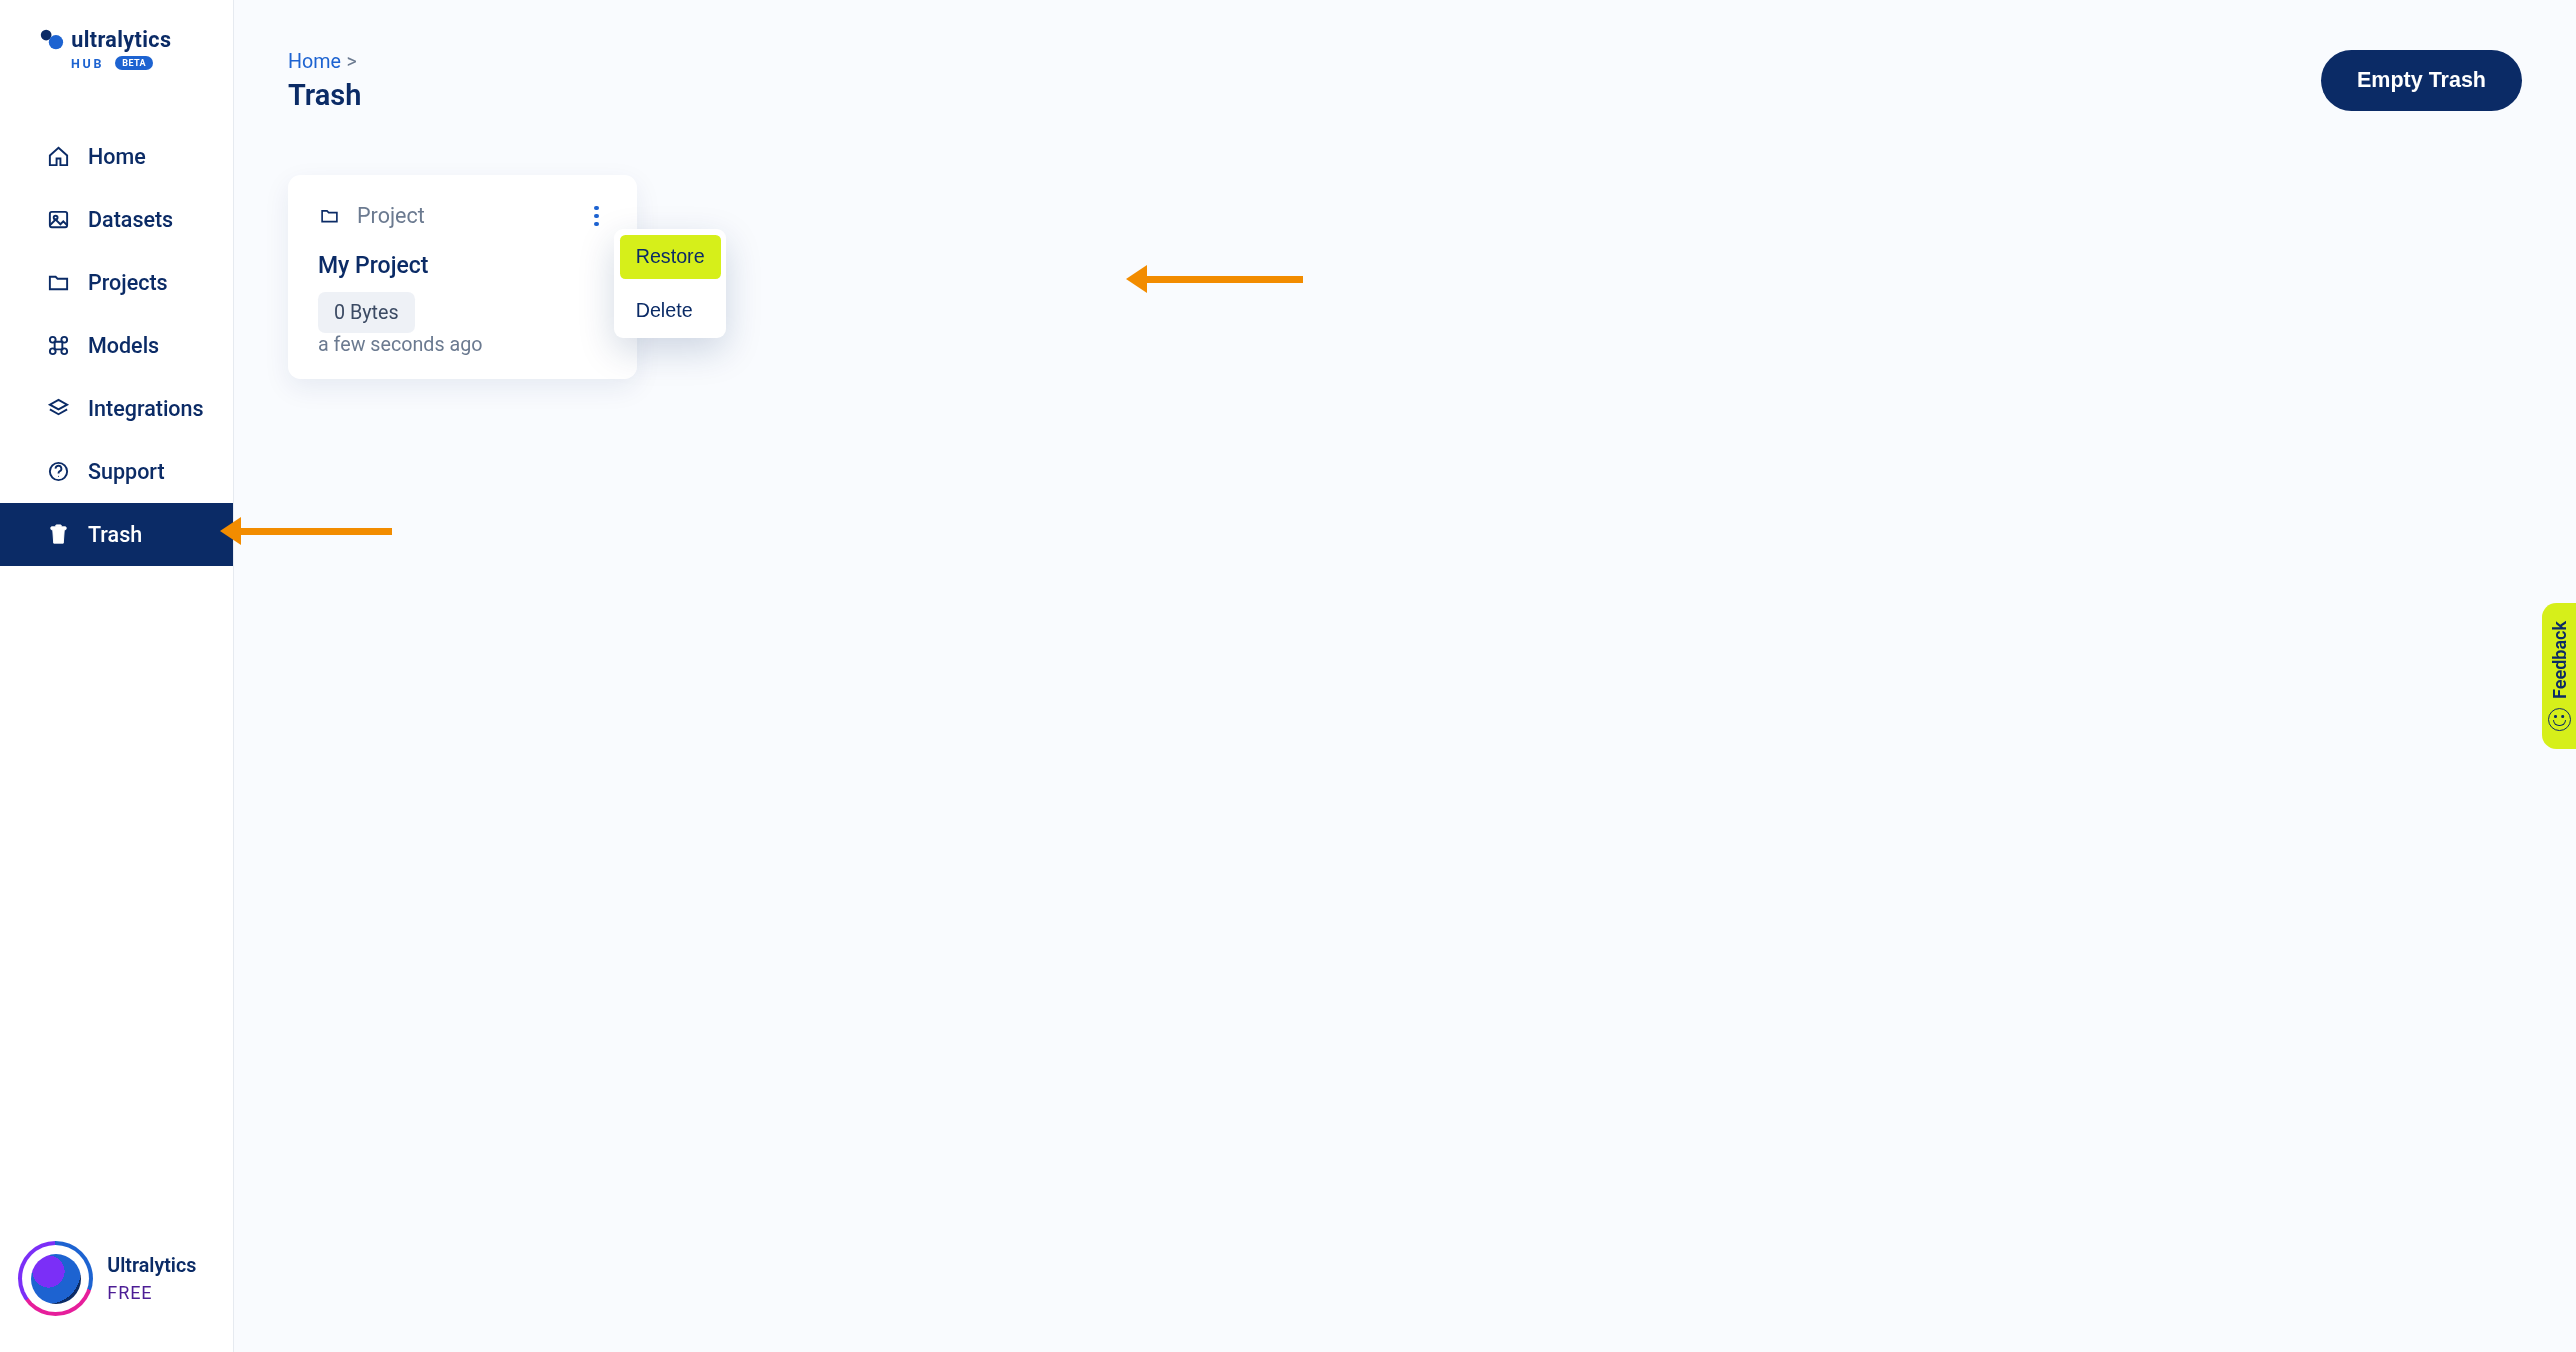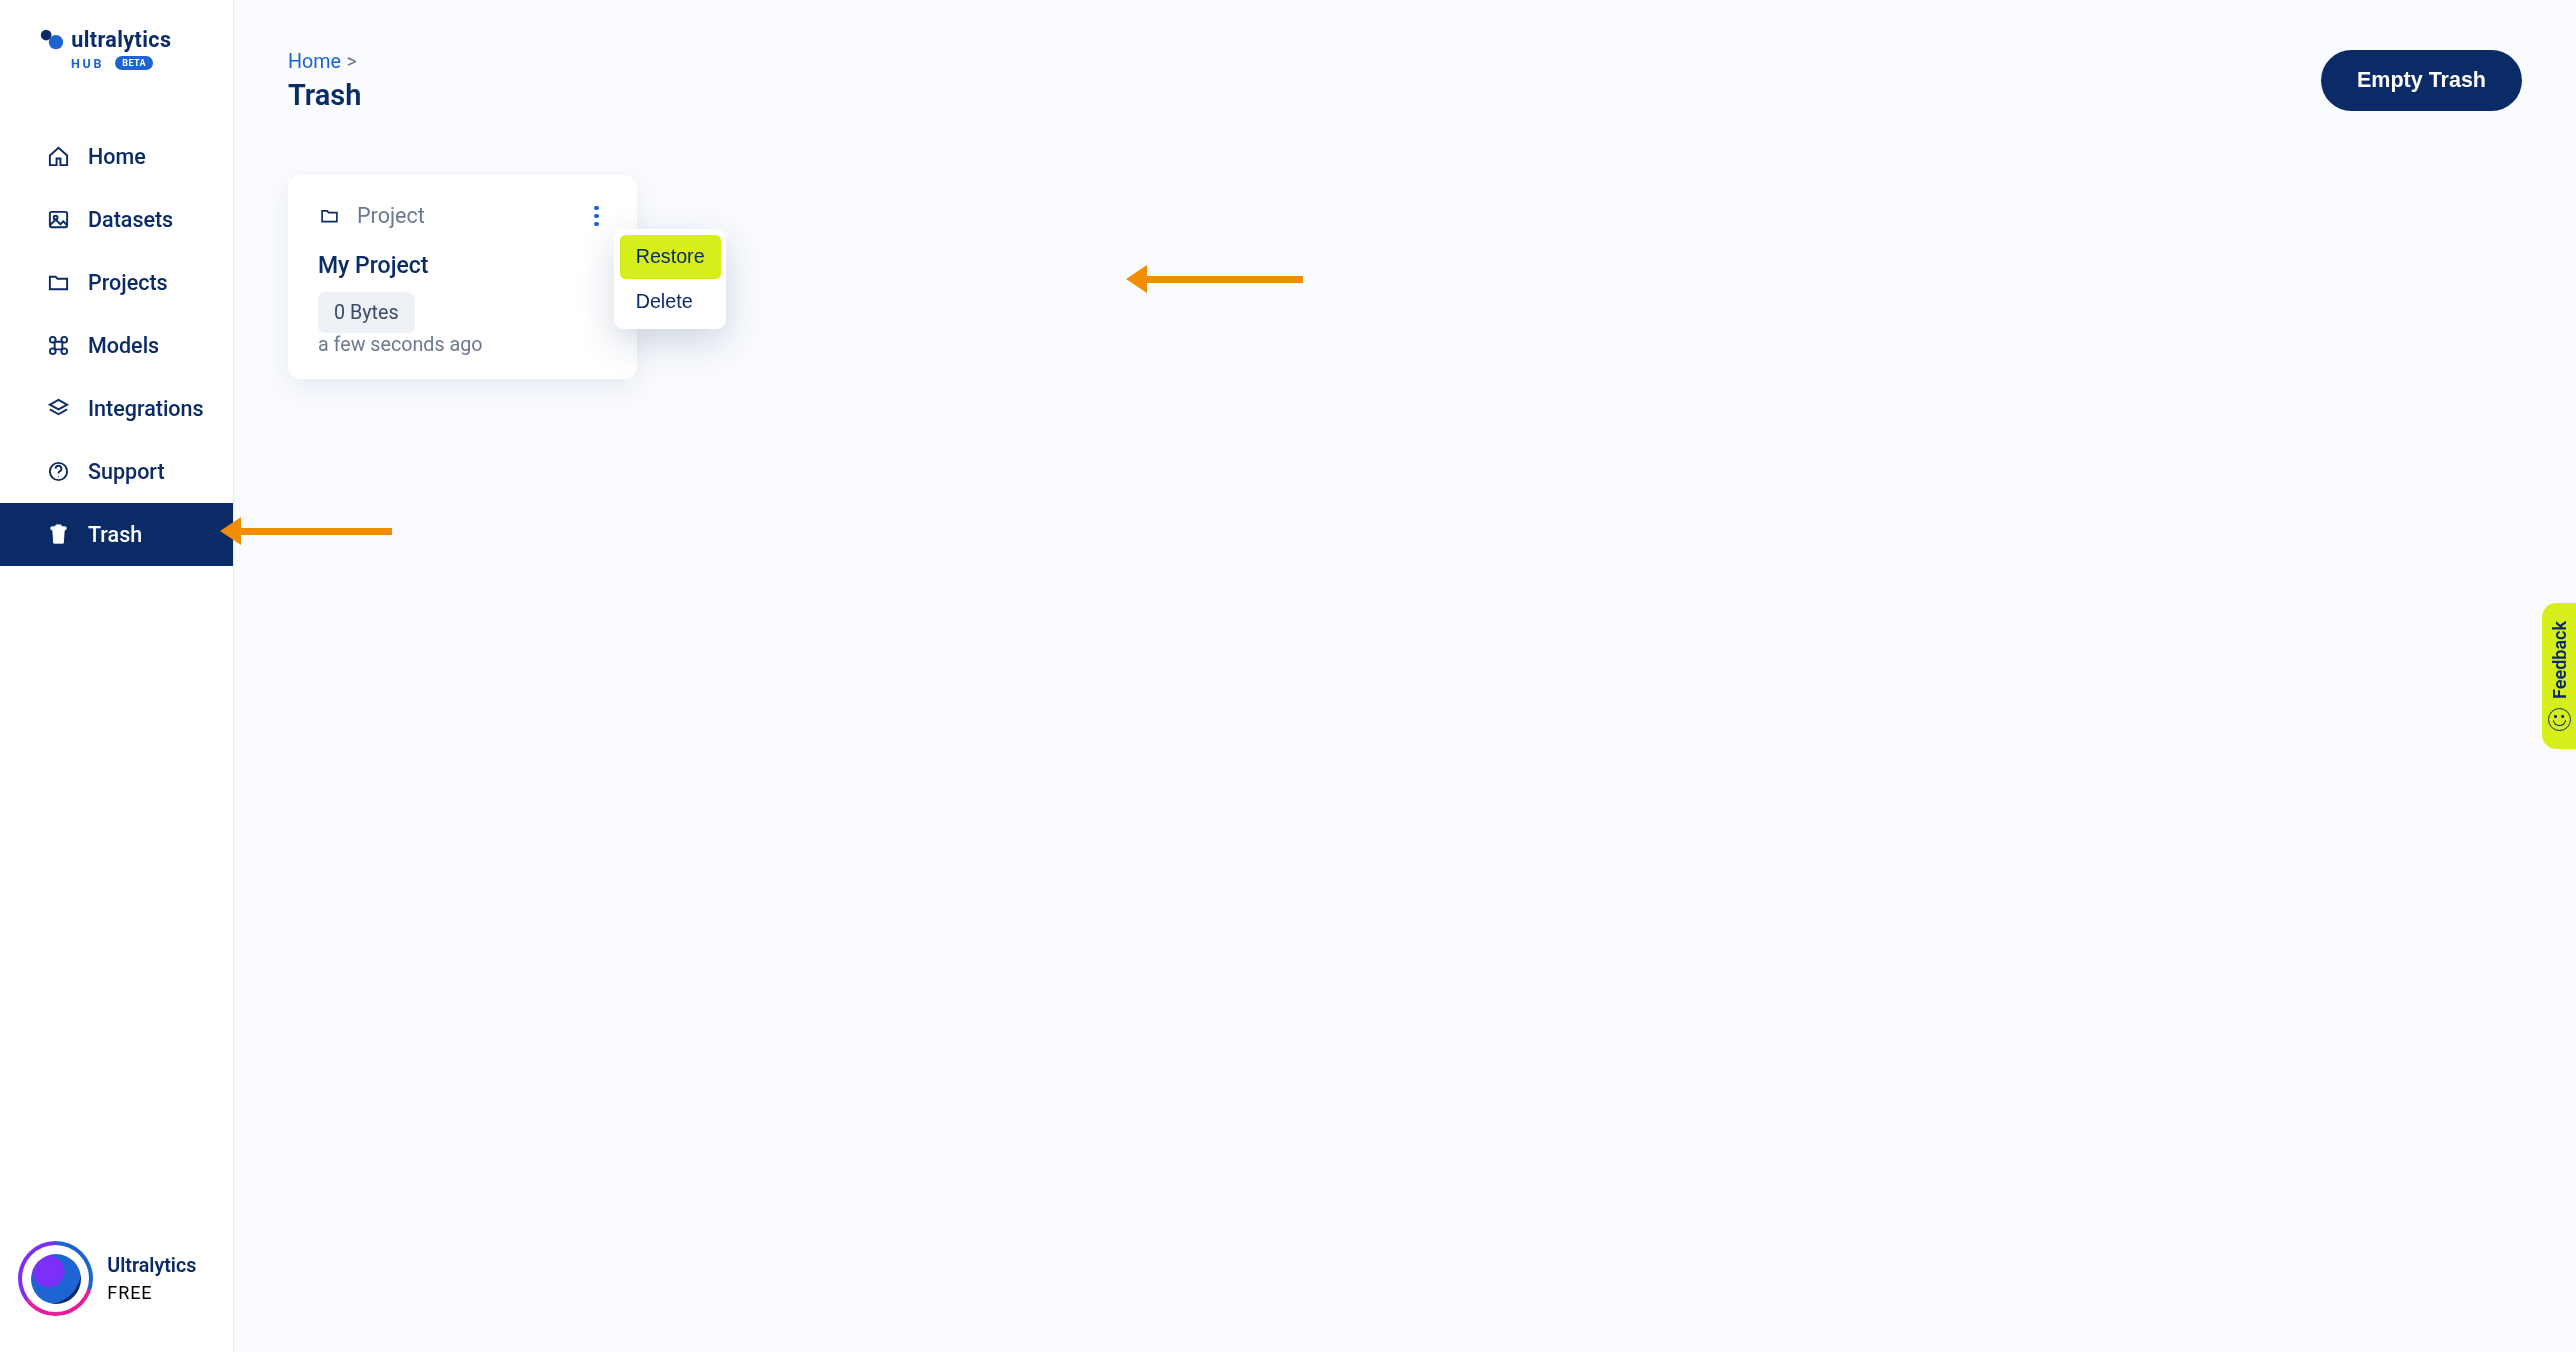--- a/index.html
+++ b/index.html
@@ -217,7 +217,7 @@
     padding: 5.4px;
     display: flex;
     flex-direction: column;
-    gap: 0;
+    gap: 9px;
     z-index: 10;
   }
   .popover-item {

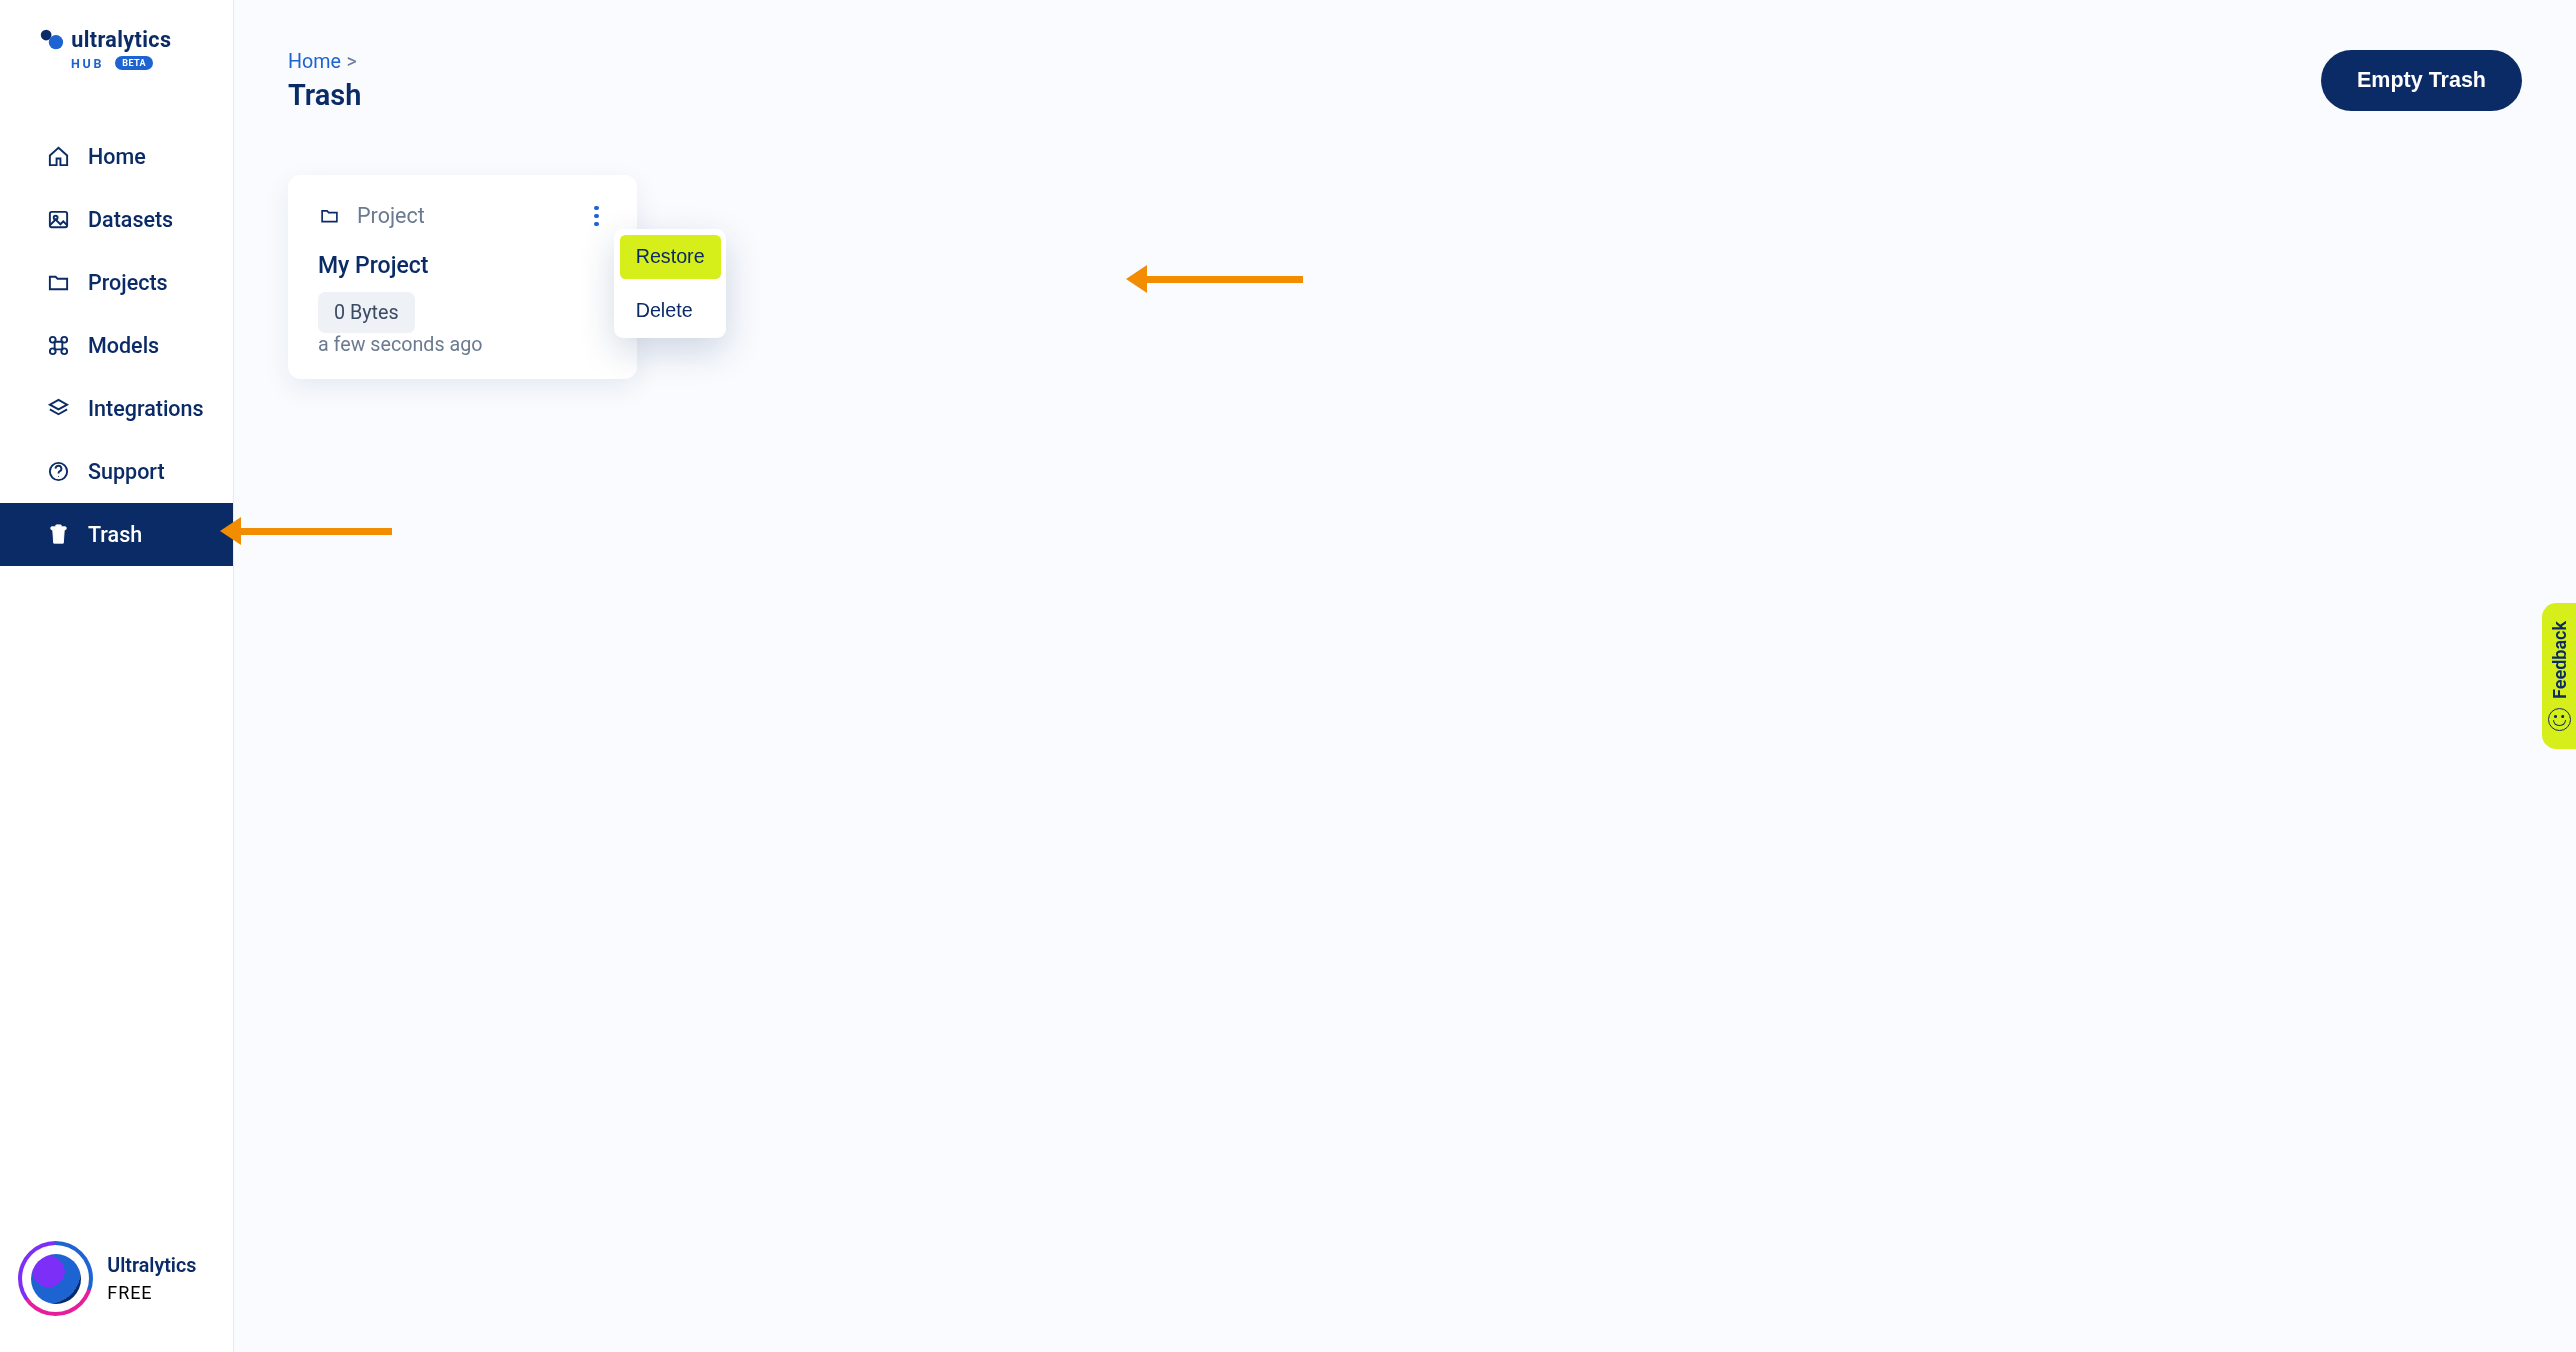--- a/index.html
+++ b/index.html
@@ -116,7 +116,7 @@
   }
   .footer-text { display: flex; flex-direction: column; gap: 5.4px; }
   .footer-name { font-size: 19.7px; font-weight: 600; color: #0b2b66; }
-  .footer-tier { font-size: 18px; color: #000000; letter-spacing: 0.9px; }
+  .footer-tier { font-size: 18px; color: #4c1d95; letter-spacing: 0.9px; }
 
   
   .main { flex: 1; position: relative; overflow: auto; padding: 50px 54px; }

